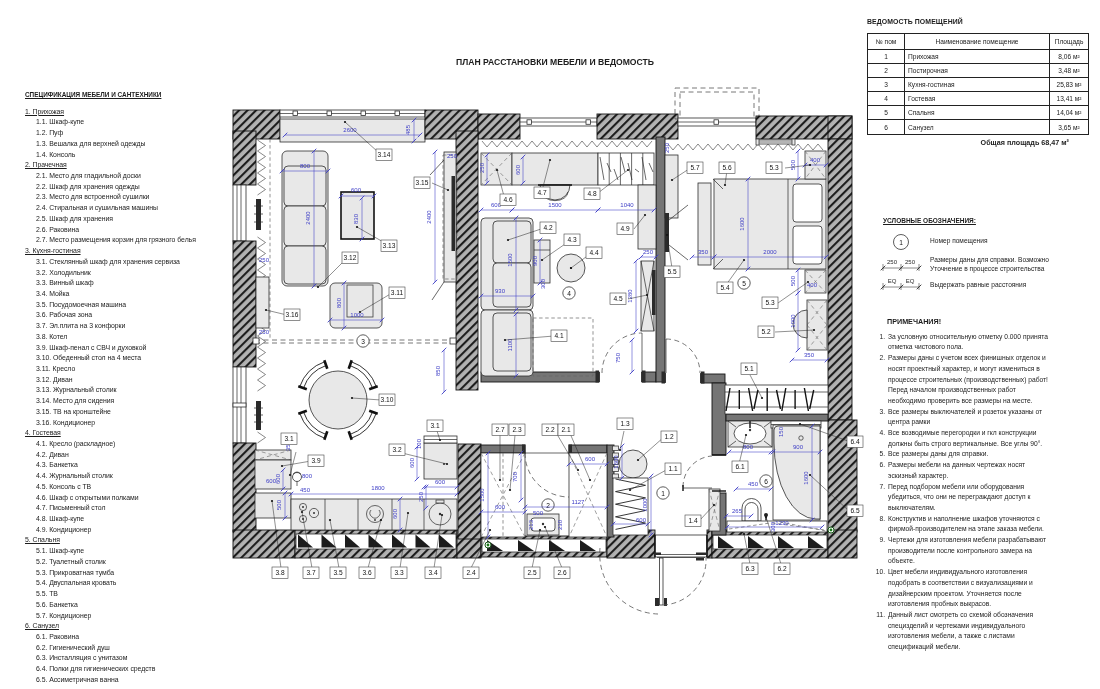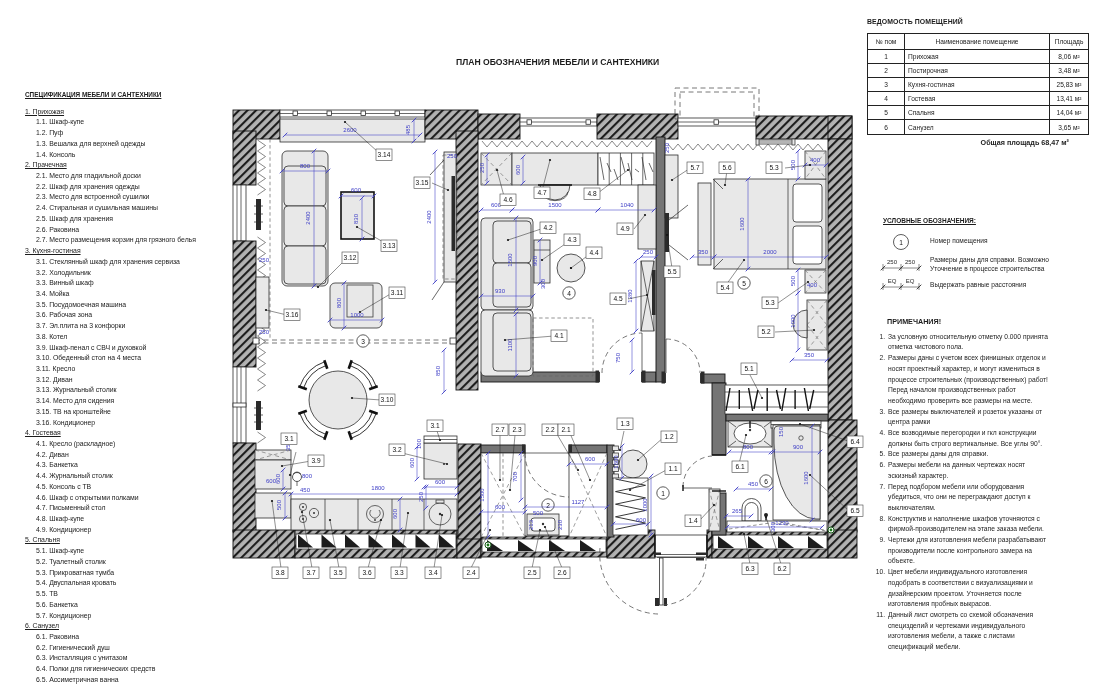--- a/index.html
+++ b/index.html
@@ -45,7 +45,7 @@
 .blk{fill:#2b2b2b;stroke:none}
 </style></head><body>
 
-<div class="abs ptitle" style="left:456px;top:57px">ПЛАН ОБОЗНАЧЕНИЯ МЕБЕЛИ И САНТЕХНИКИ</div>
+<div class="abs ptitle" style="left:456px;top:57px">ПЛАН РАССТАНОВКИ МЕБЕЛИ И ВЕДОМОСТЬ</div>
 
 <div class="abs spec" style="left:25px;top:90px;width:215px">
 <div class="t">СПЕЦИФИКАЦИЯ МЕБЕЛИ И САНТЕХНИКИ</div>

